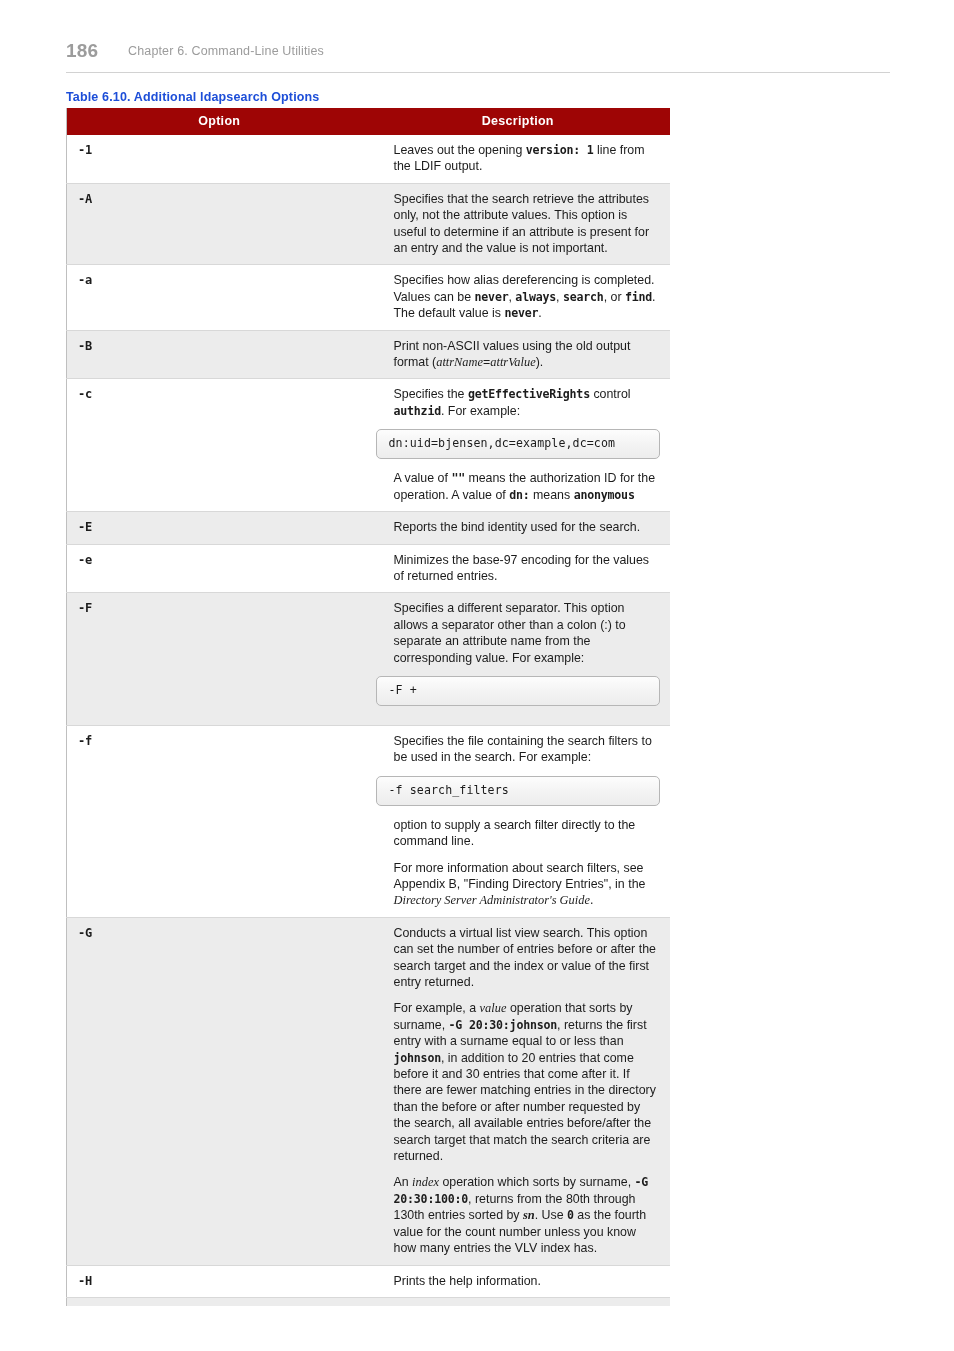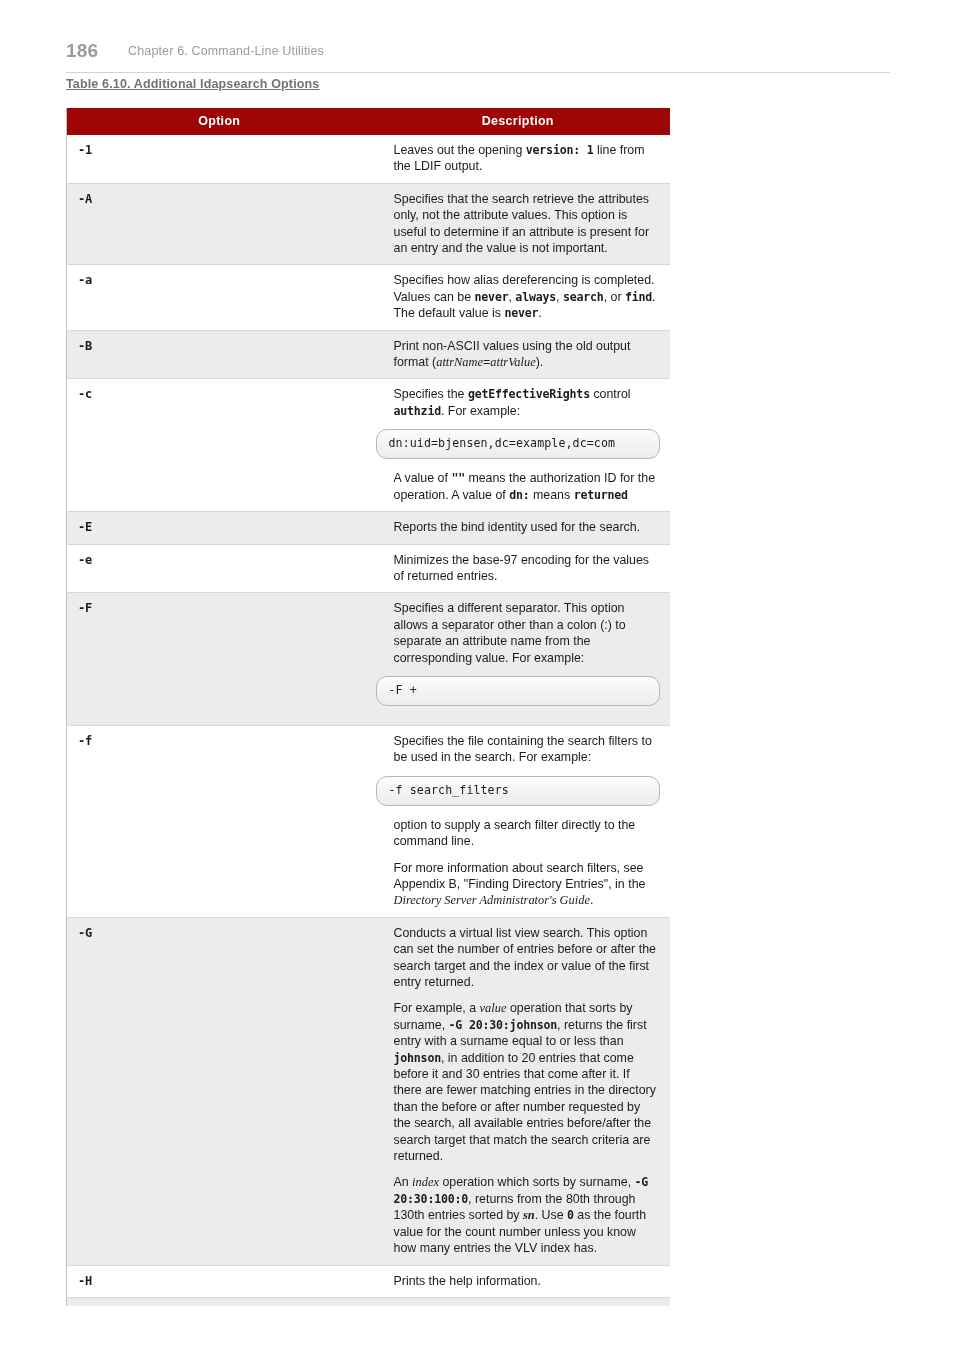--- a/index.html
+++ b/index.html
@@ -54,12 +54,11 @@
   .table-title {
     position: absolute;
     left: 66px;
-    top: 77px;
+    top: 90px;
     font-size: 12.5px;
     font-weight: bold;
-    color: #737373;
+    color: #1d4ed8;
     letter-spacing: 0.15px;
-    text-decoration: underline;
   }
 
   

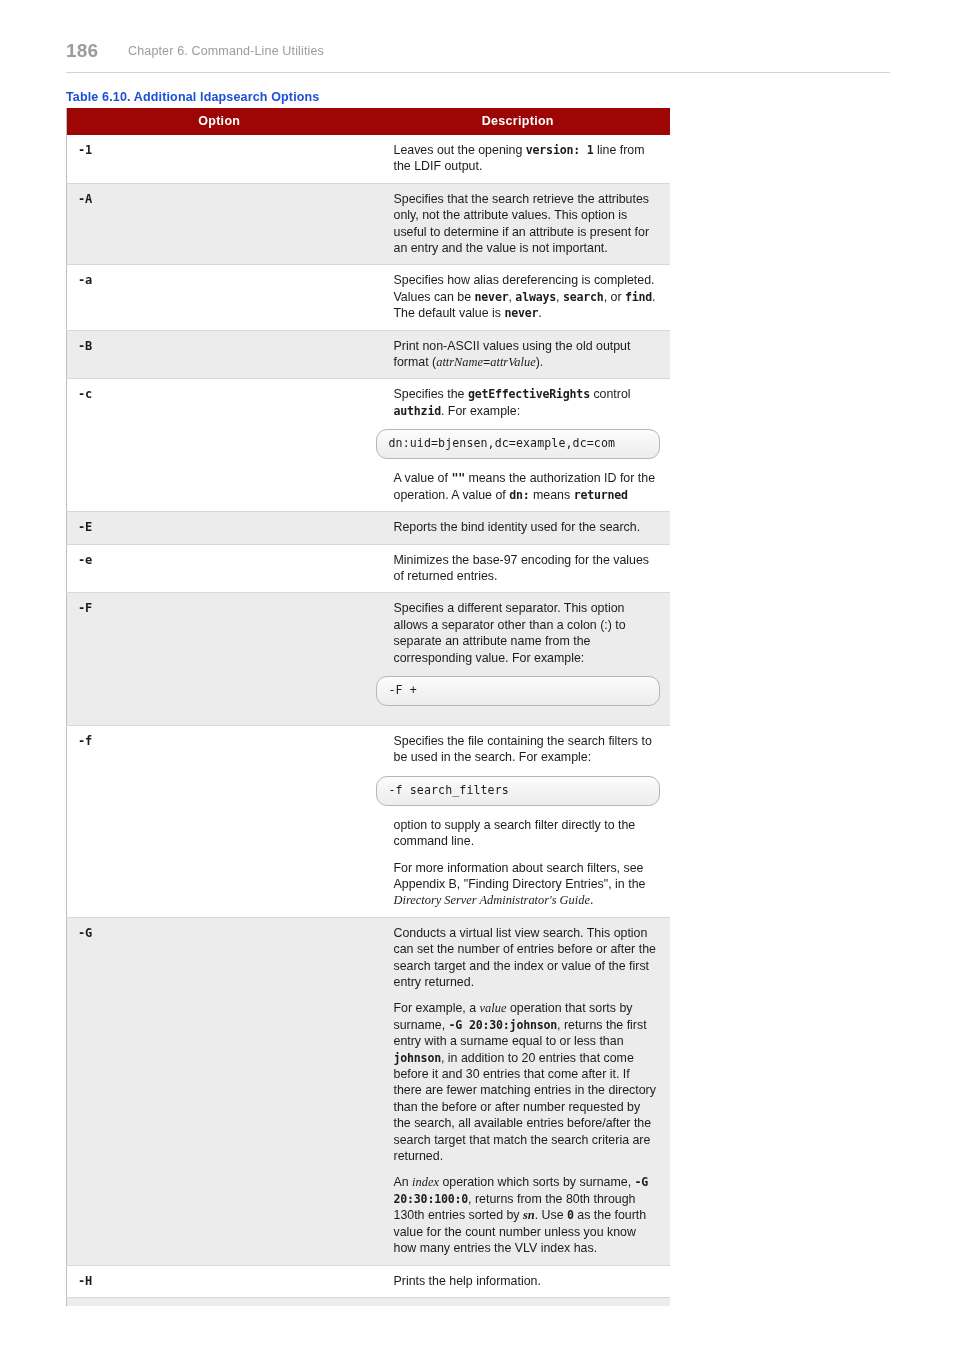--- a/index.html
+++ b/index.html
@@ -130,7 +130,7 @@
   
   .screen {
     border: 1px solid #b6b6b6;
-    border-radius: 11px;
+    border-radius: 5px;
     background: linear-gradient(to bottom, #fdfdfd 0%, #f3f3f3 55%, #ededed 100%);
     padding: 6px 12px 7px 12px;
     margin: 2px 0 11px 0;

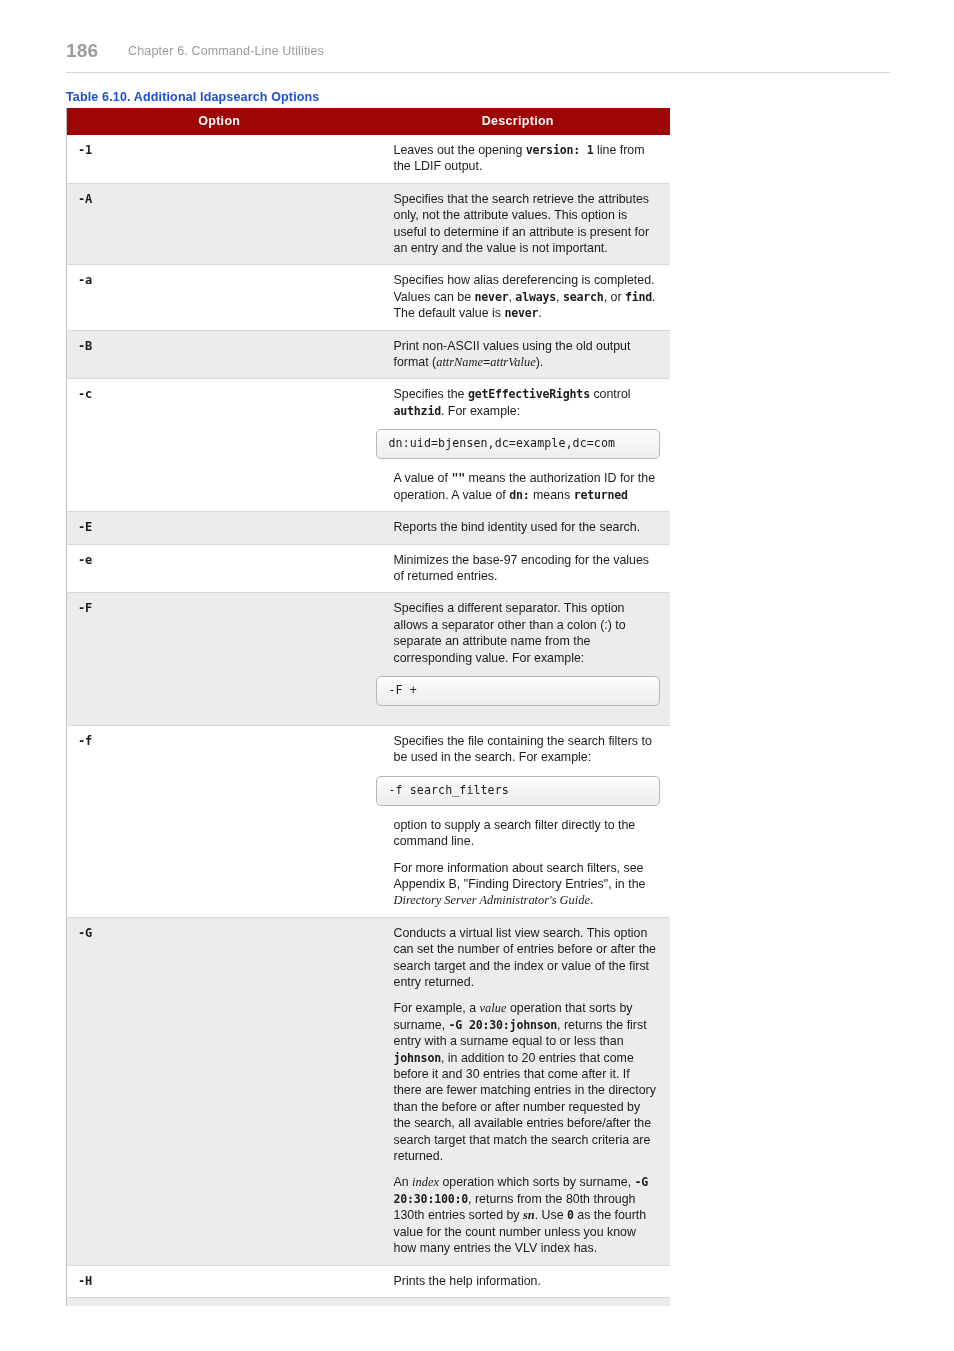--- a/index.html
+++ b/index.html
@@ -198,7 +198,7 @@
             <td class="desc">
               <p>Specifies the <code>getEffectiveRights</code> control <code>authzid</code>. For example:</p>
               <div class="screen">dn:uid=bjensen,dc=example,dc=com</div>
-              <p>A value of <code>""</code> means the authorization ID for the operation. A value of <code>dn:</code> means <code>returned</code></p>
+              <p>A value of <code>""</code> means the authorization ID for the operation. A value of <code>dn:</code> means <code>anonymous</code></p>
             </td>
           </tr>
           <tr class="alt">

